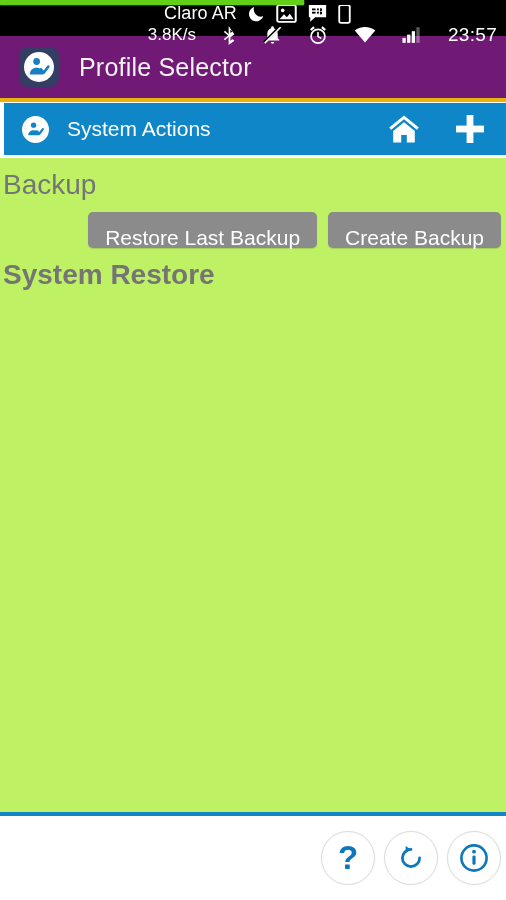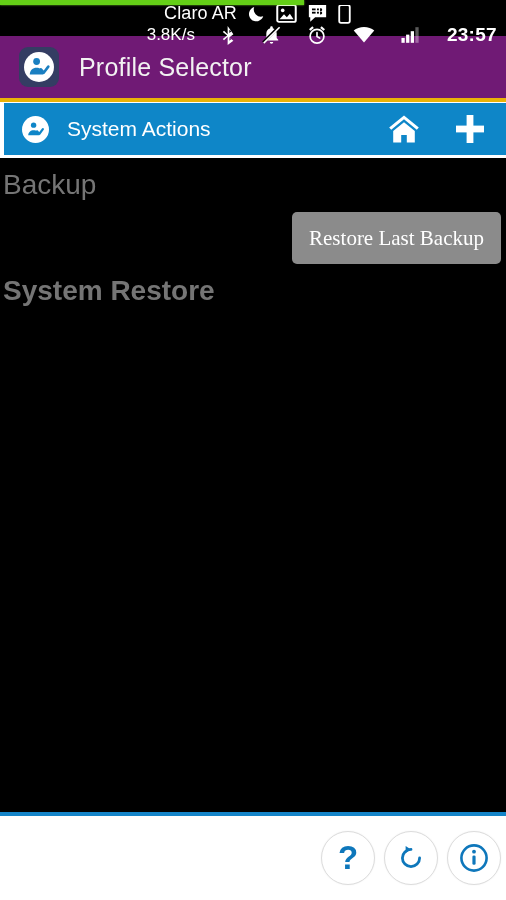--- a/index.html
+++ b/index.html
@@ -81,7 +81,6 @@
     font-size: 19px;
     white-space: nowrap;
     letter-spacing: 0.3px;
-    font-weight: bold;
   }
   .sb-icon {
     display: inline-flex;

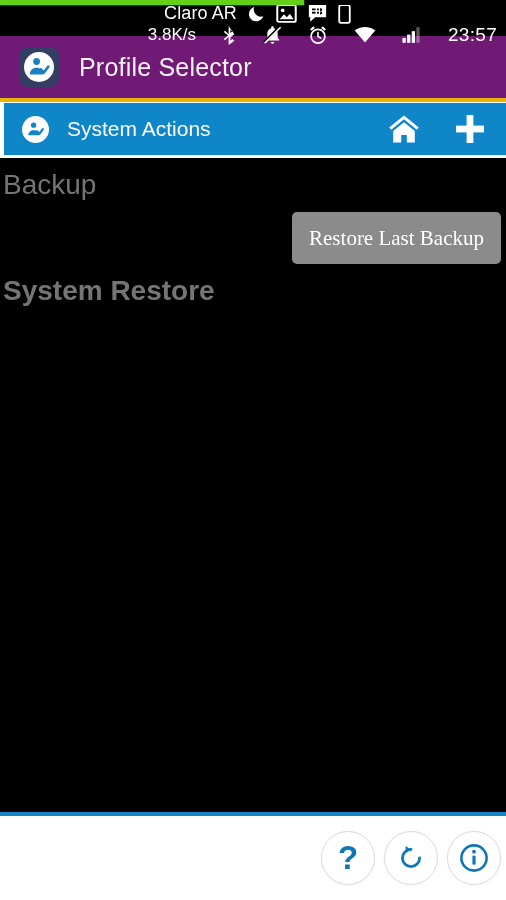--- a/index.html
+++ b/index.html
@@ -180,7 +180,7 @@
     top: 158px; left: 0;
     width: 506px;
     height: 654px;
-    background: #000000;
+    background: #bef264;
     z-index: 5;
   }
   .section-title {

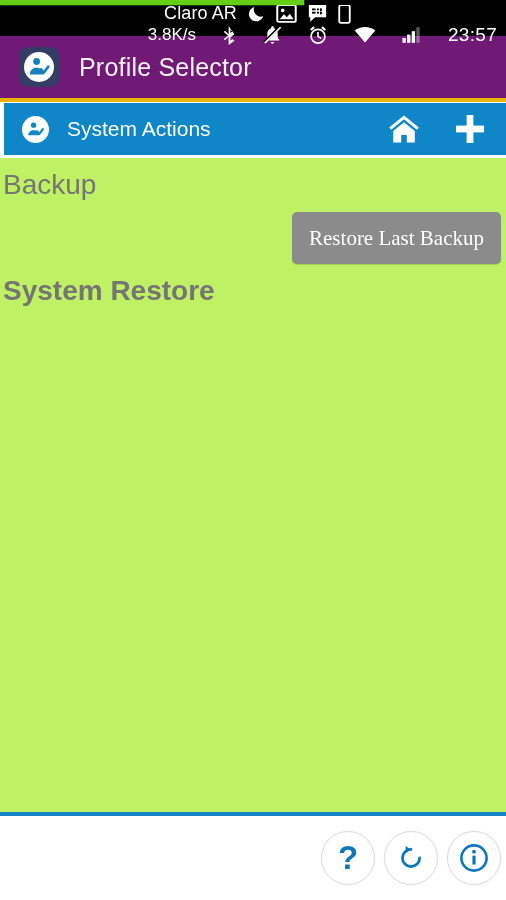--- a/index.html
+++ b/index.html
@@ -208,10 +208,10 @@
     border: none;
     border-radius: 5px;
     padding: 0 17px;
-    height: 52px;
+    height: 36px;
     line-height: 52px;
     white-space: nowrap;
-    font-family: Liberation Serif, serif;
+    font-family: Liberation Sans, sans-serif;
     box-shadow: 0 1px 1px rgba(0,0,0,0.14);
     cursor: pointer;
   }

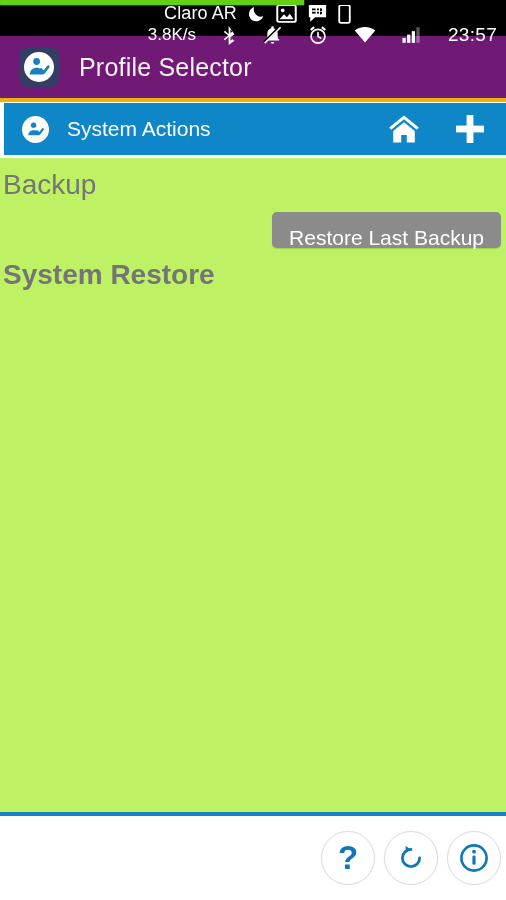--- a/index.html
+++ b/index.html
@@ -399,6 +399,7 @@
       <div class="section-title" style="color: rgb(117, 117, 117);">Backup</div>
       <div class="btn-row">
         <button class="gbtn" style="background: rgb(139, 139, 139);">Restore Last Backup</button>
+        <button class="gbtn" style="background: rgb(139, 139, 139);">Create Backup</button>
       </div>
     </div>
 

